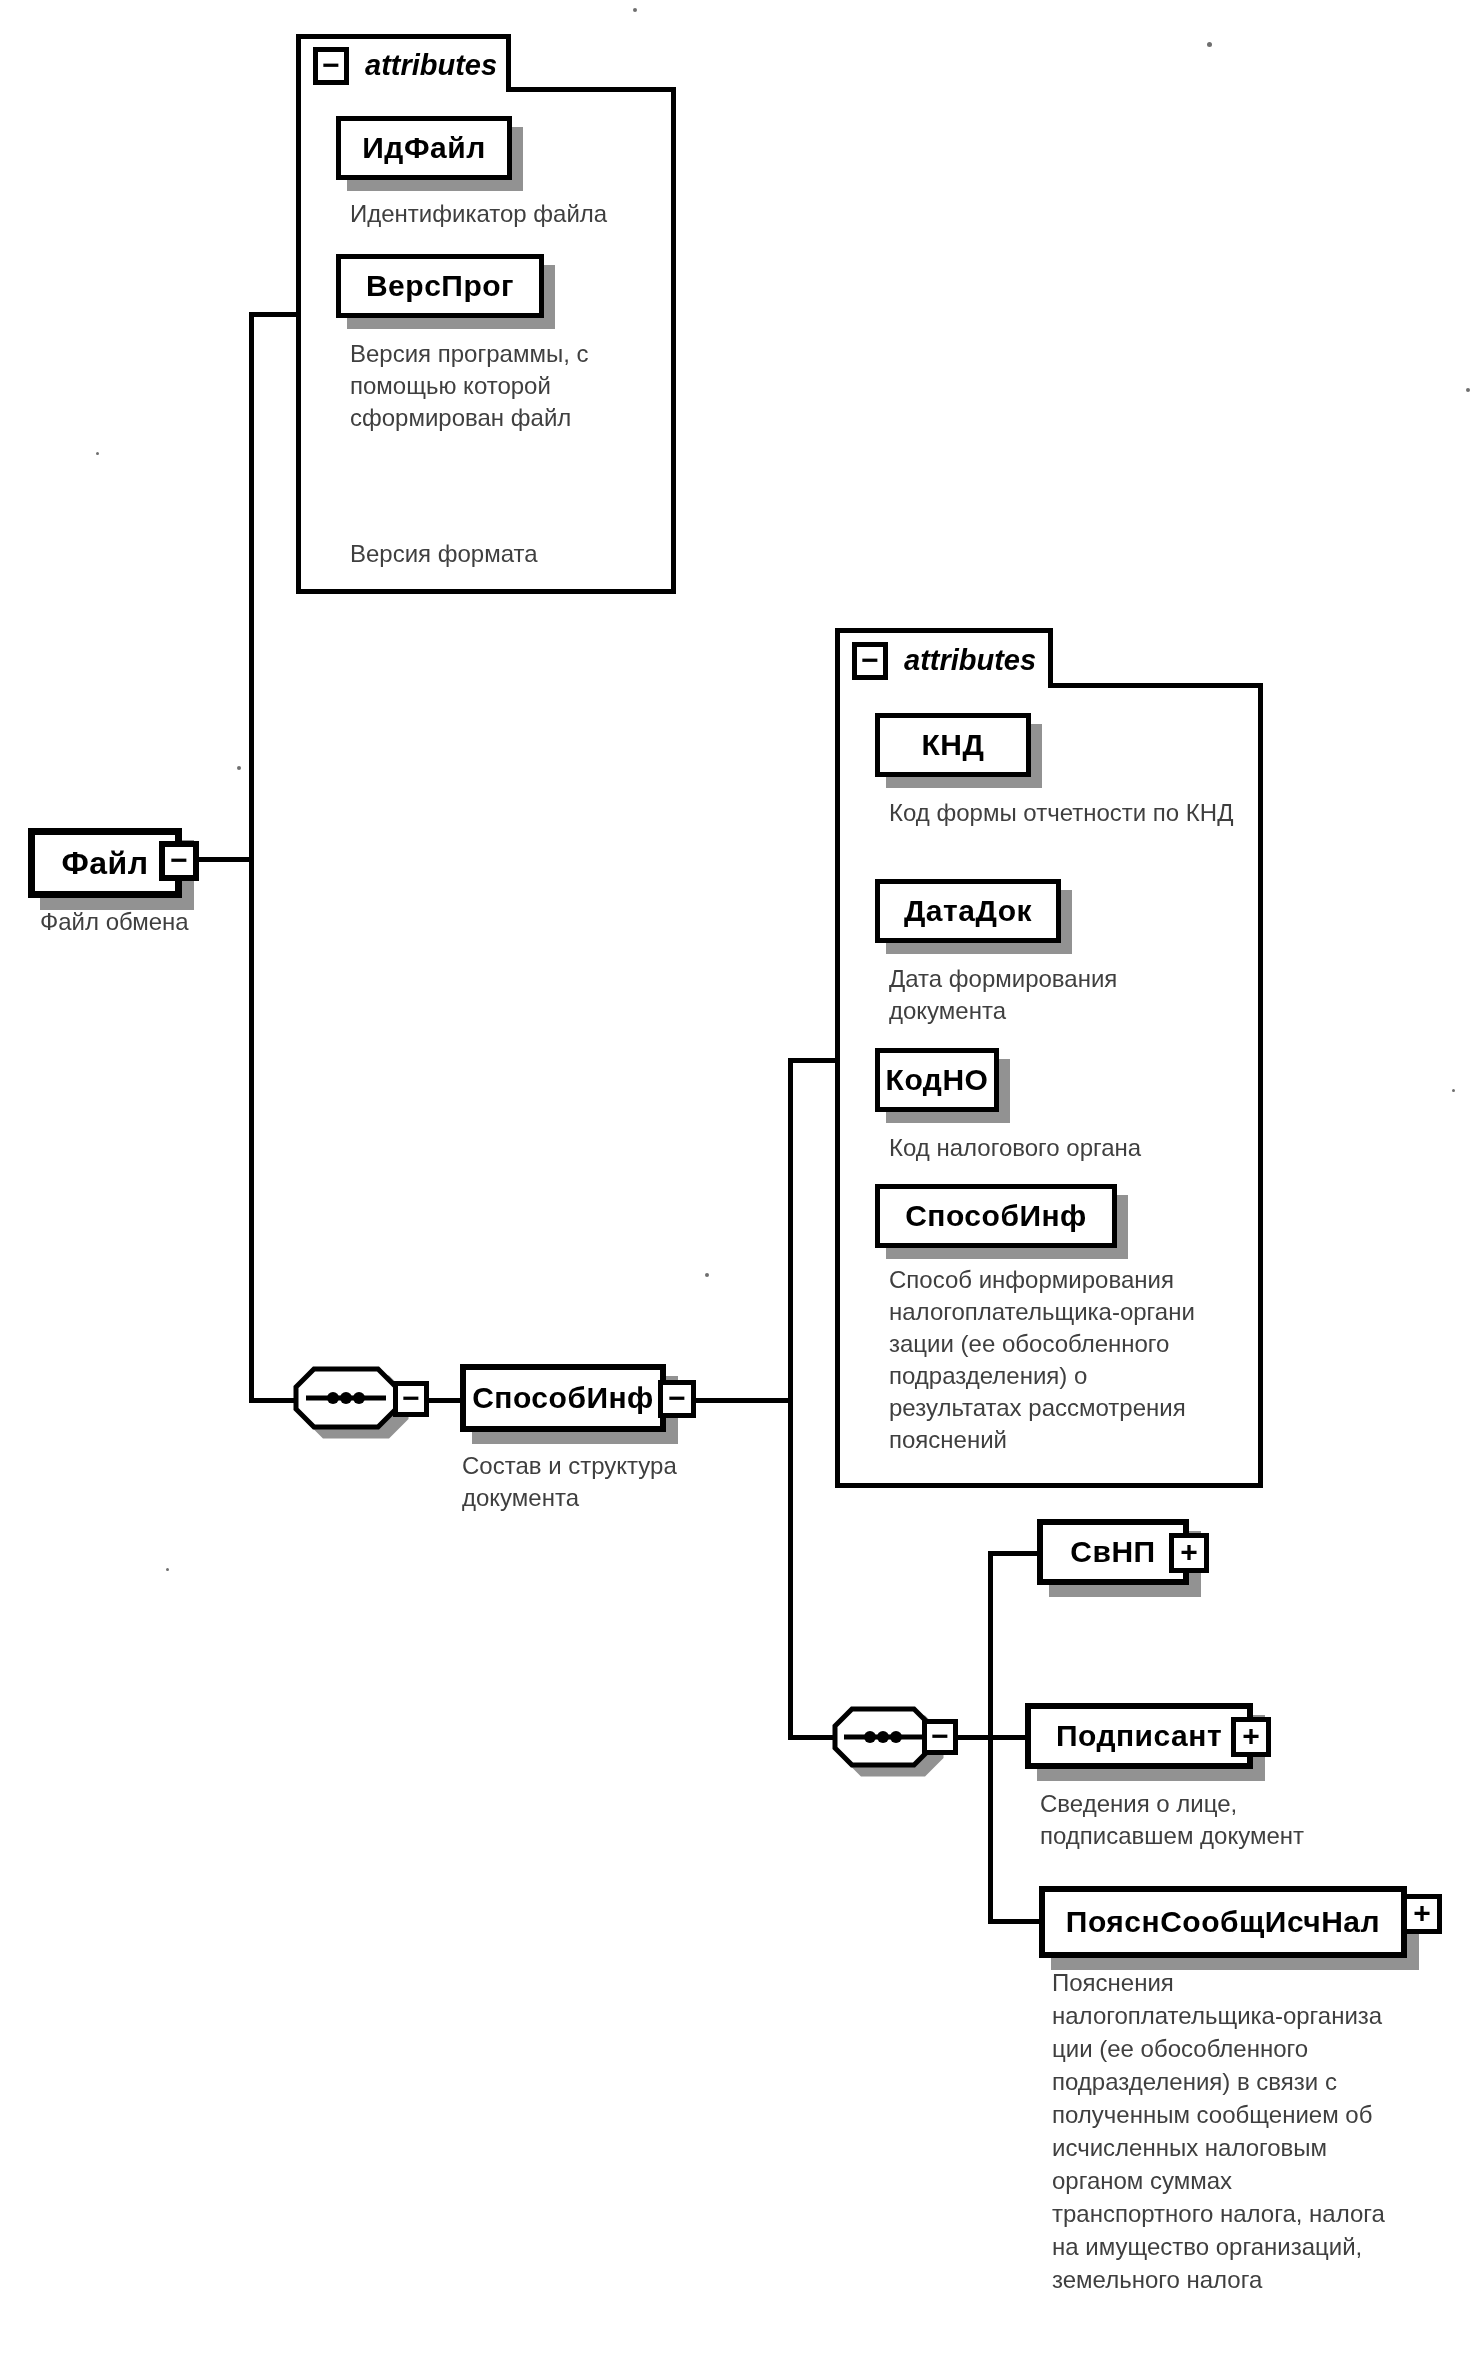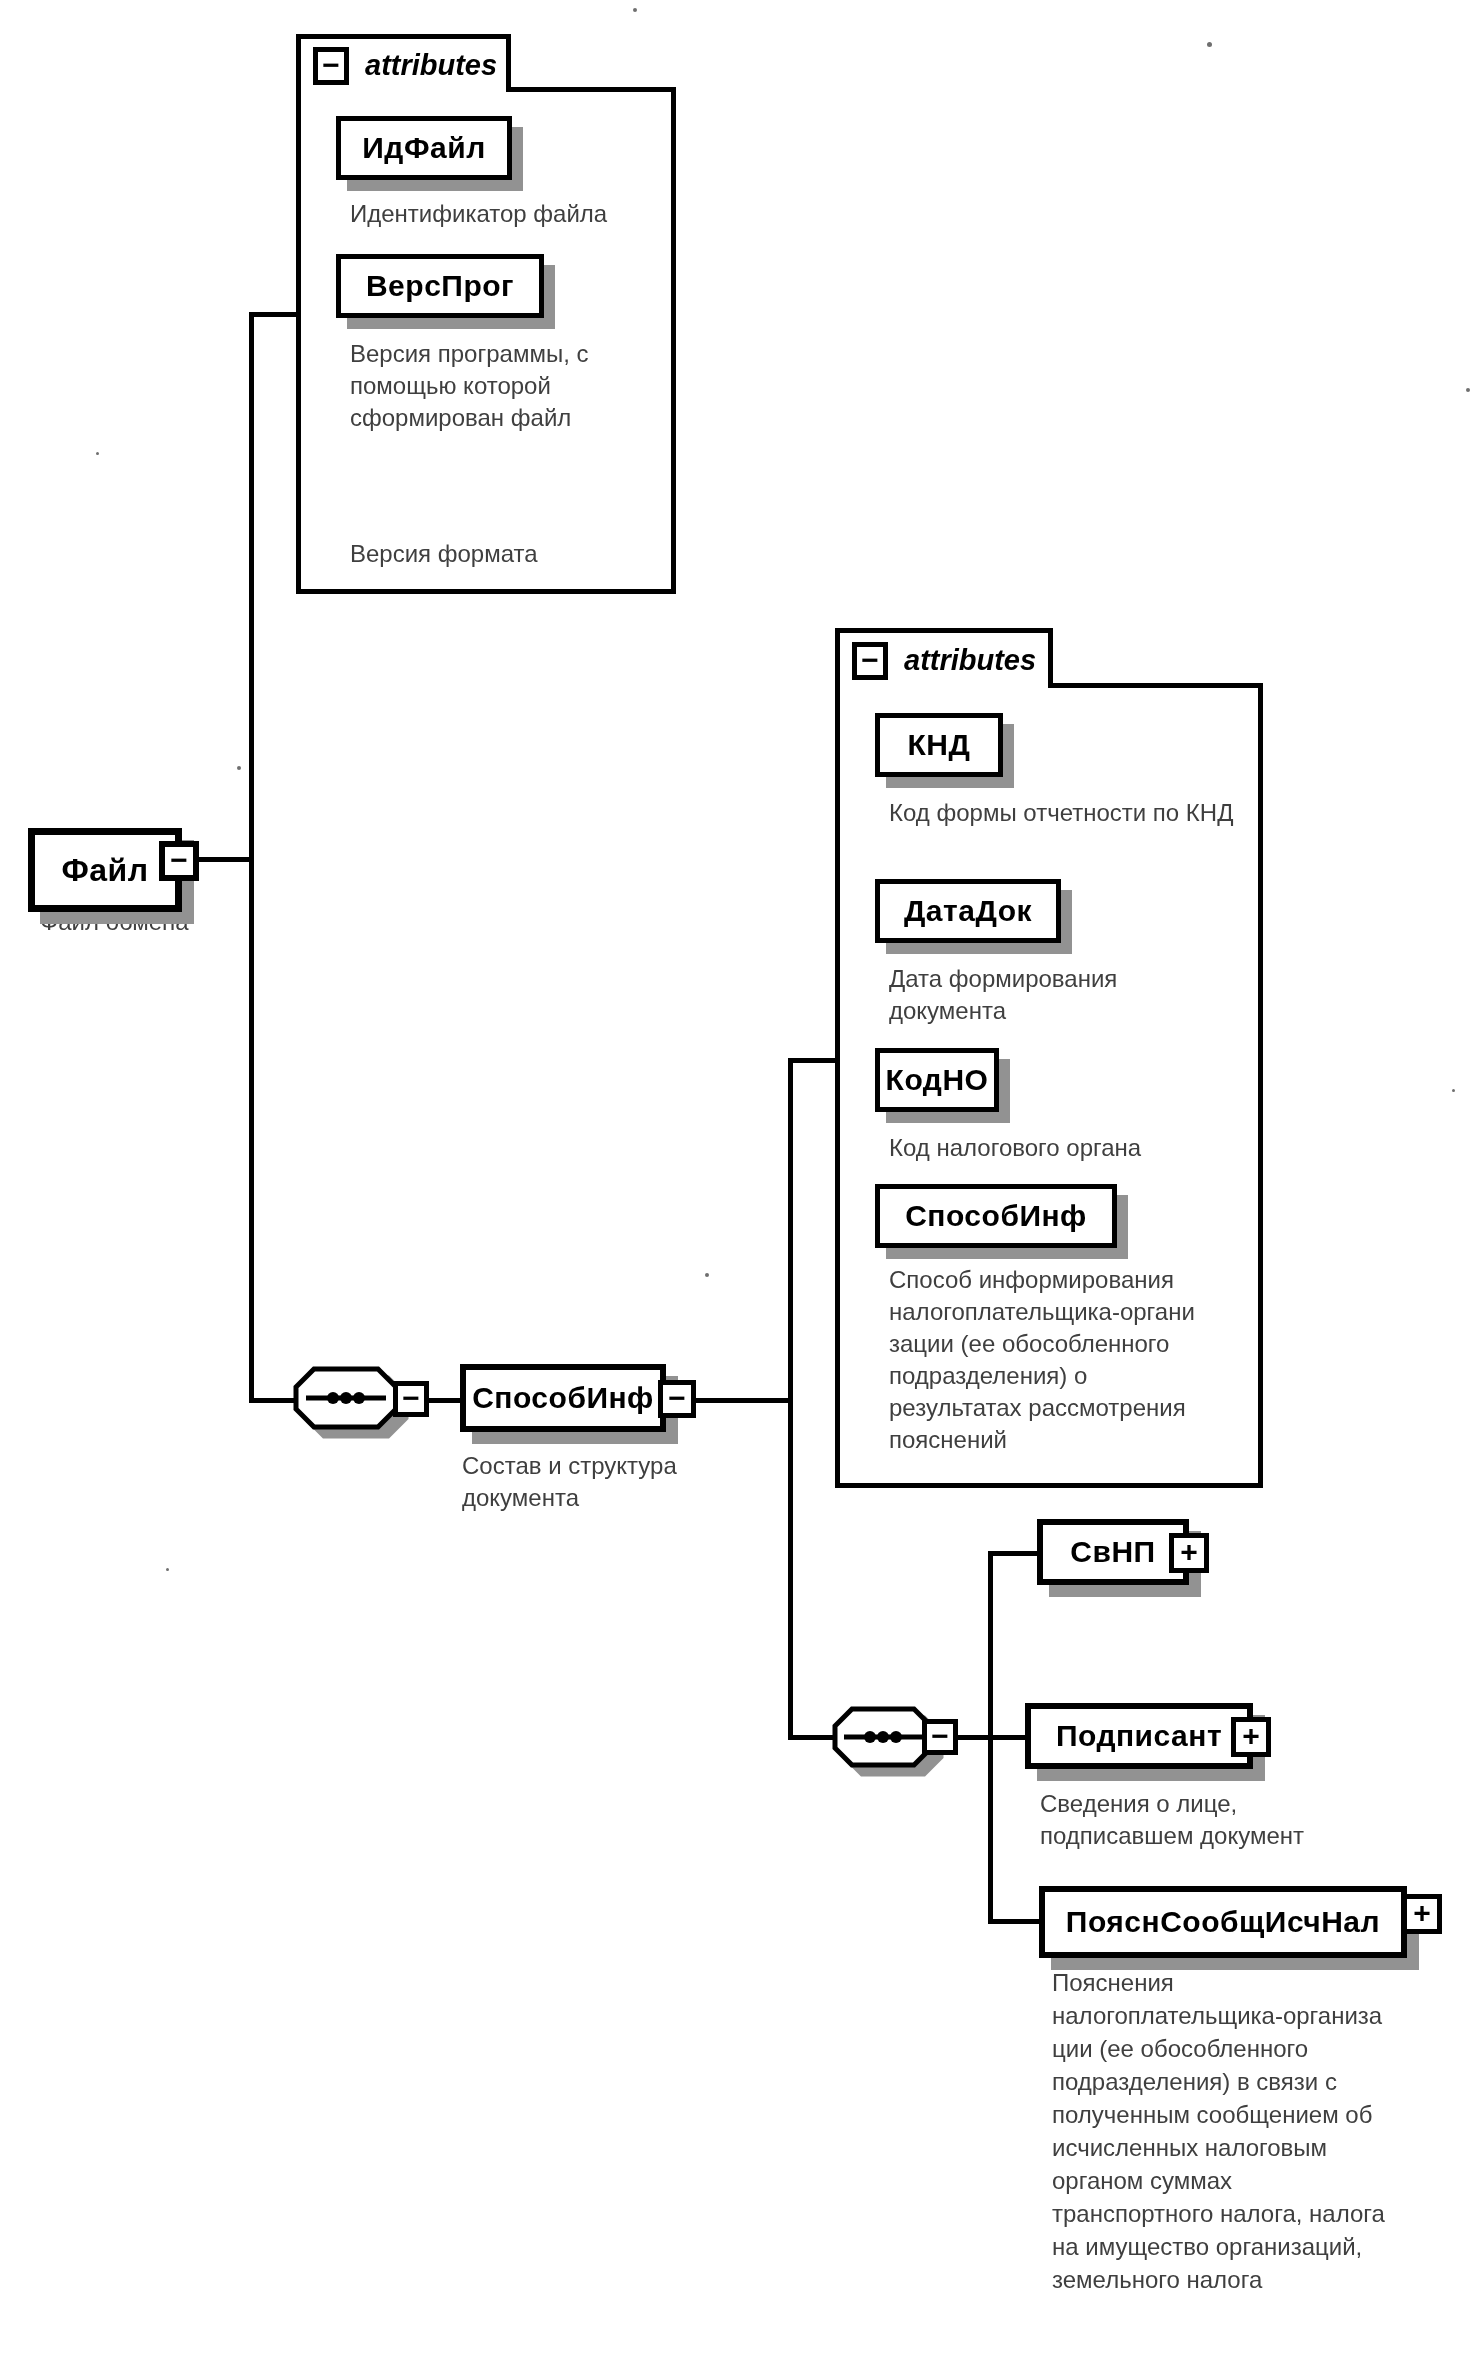--- a/index.html
+++ b/index.html
@@ -116,7 +116,7 @@
     <span class="attr-label">attributes</span>
   </div>
 
-  <div class="abox" style="left:875px;top:713px;width:128px">
+  <div class="abox" style="left:875px;top:713px;width:156px">
     <span>КНД</span>
   </div>
   <div class="desc" style="left:889px;top:797px;width:345px">Код формы отчетности по КНД</div>

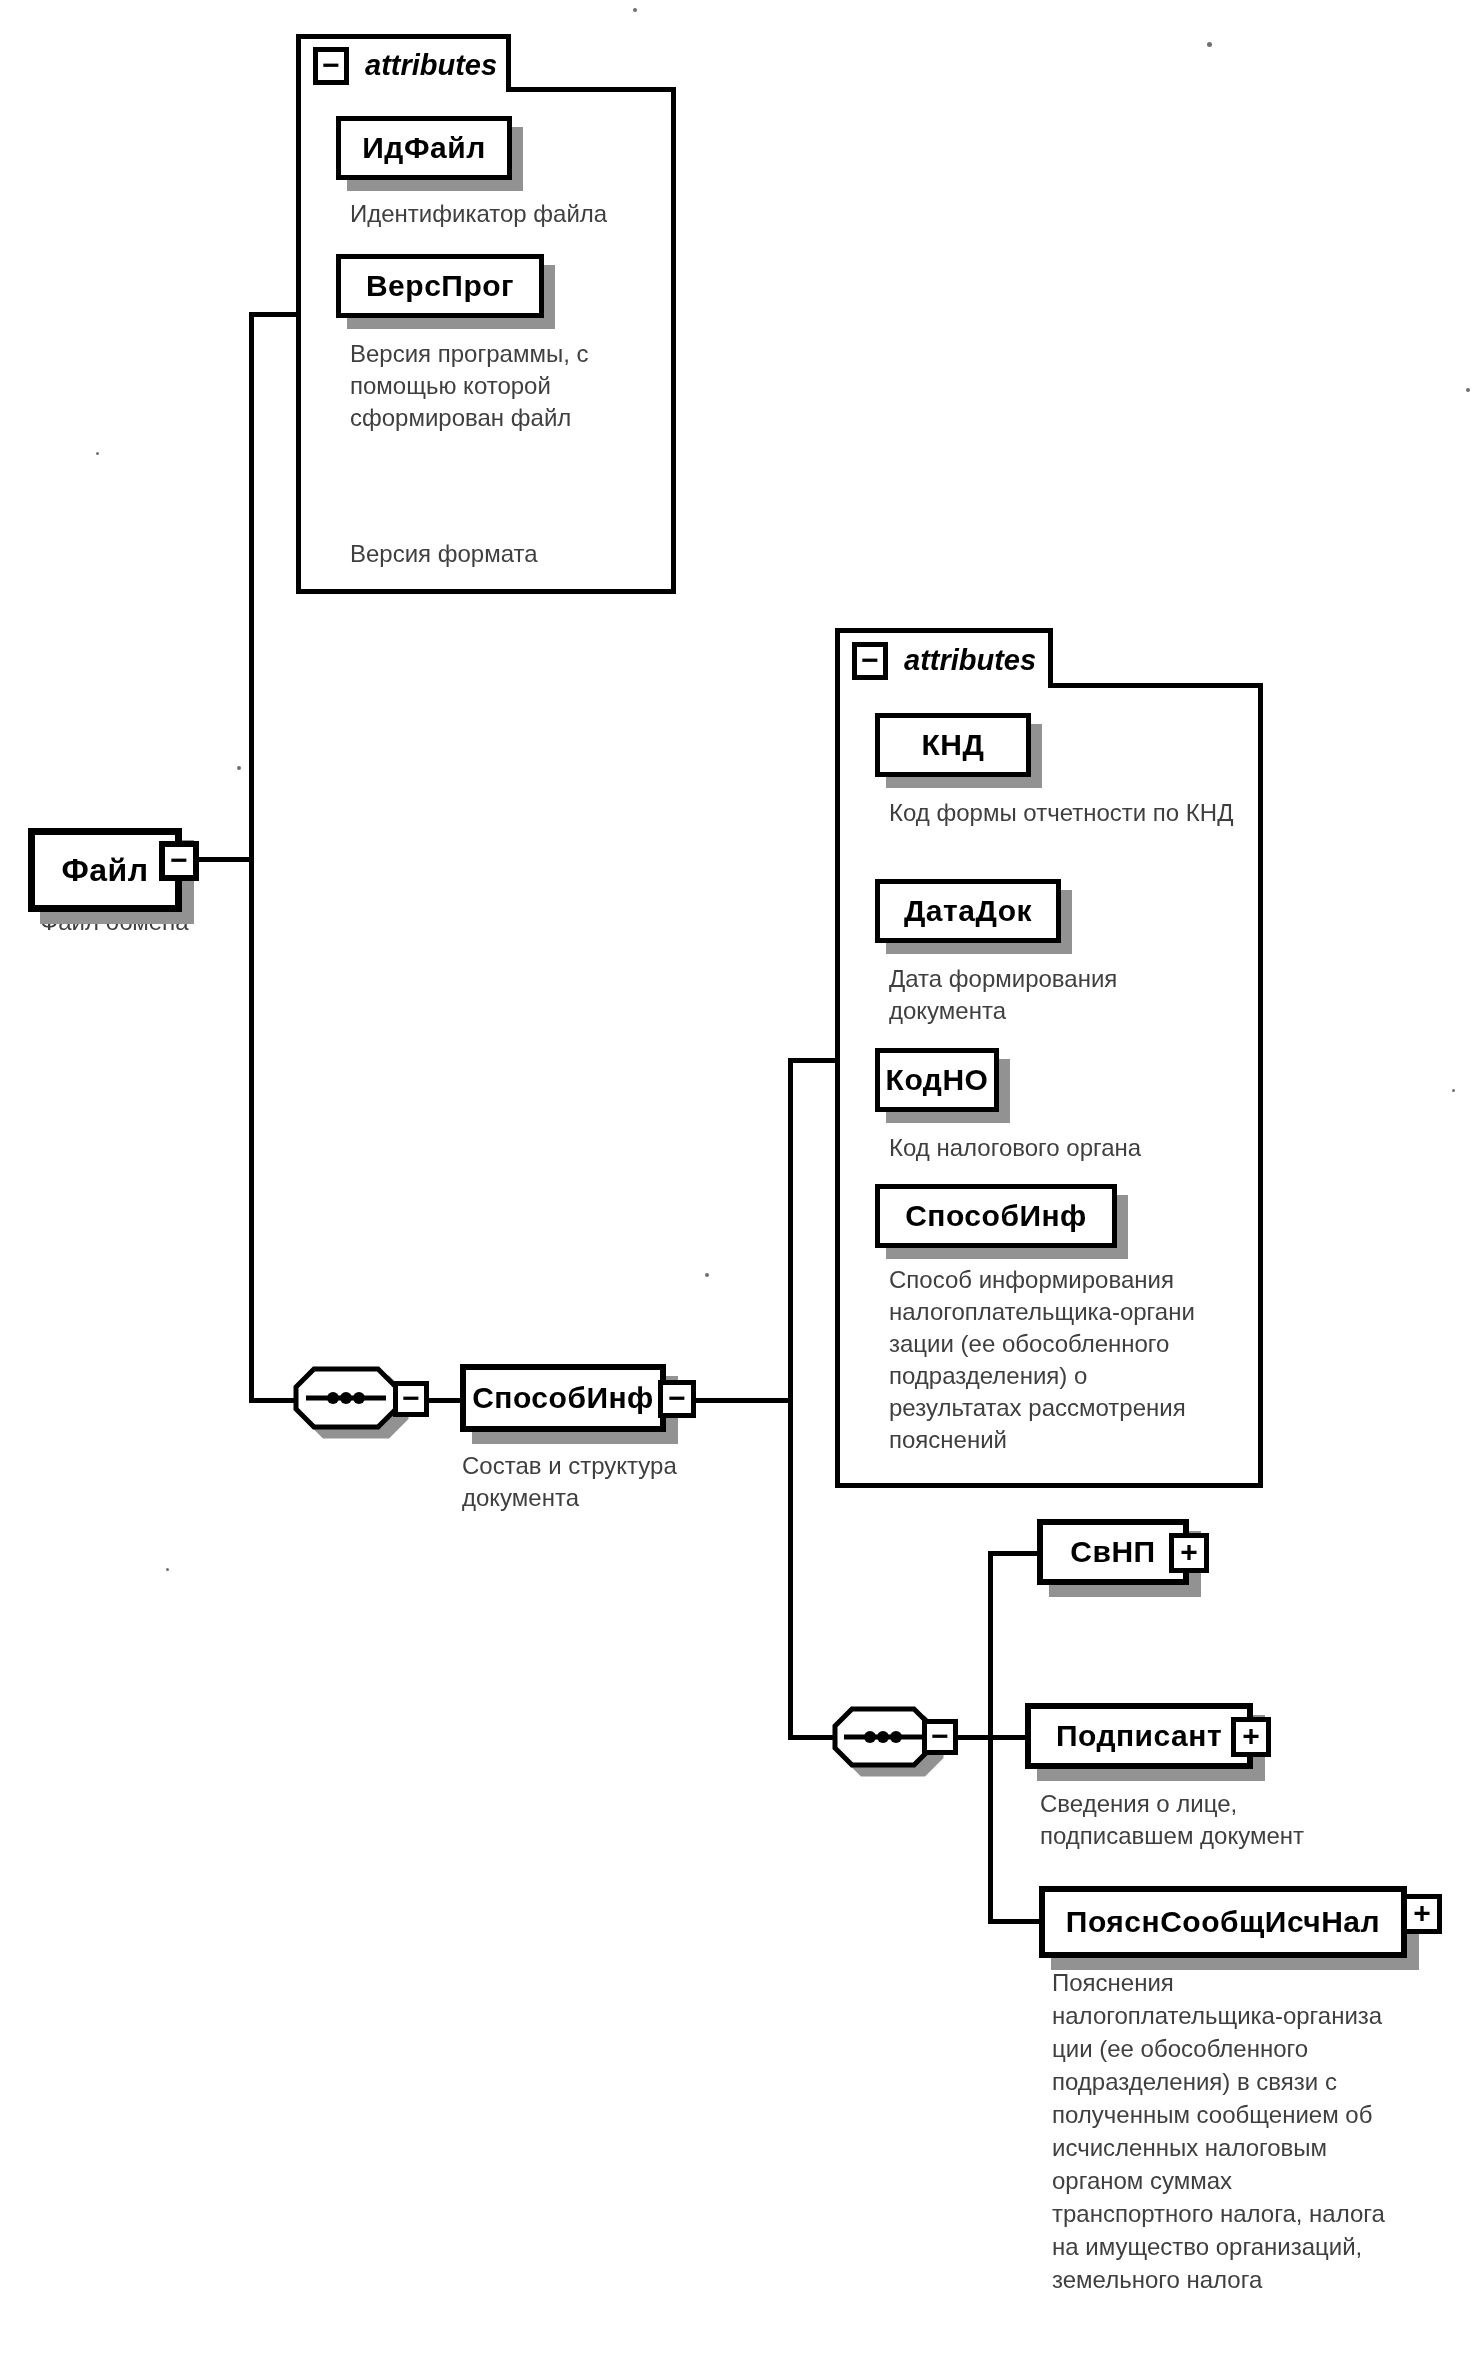--- a/index.html
+++ b/index.html
@@ -61,7 +61,7 @@
   <div class="hline" style="left:988px;top:1551px;width:50px"></div>
   <div class="hline" style="left:988px;top:1919px;width:52px"></div>
 
-  <div class="ebox" style="left:28px;top:828px;width:154px;height:84px;border-width:7px;font-size:32px">
+  <div class="ebox" style="left:28px;top:828px;width:154px;height:70px;border-width:7px;font-size:32px">
     <span>Файл</span>
   </div>
   <div class="toggle" style="left:159px;top:841px;width:40px;height:40px;border-width:6px">

